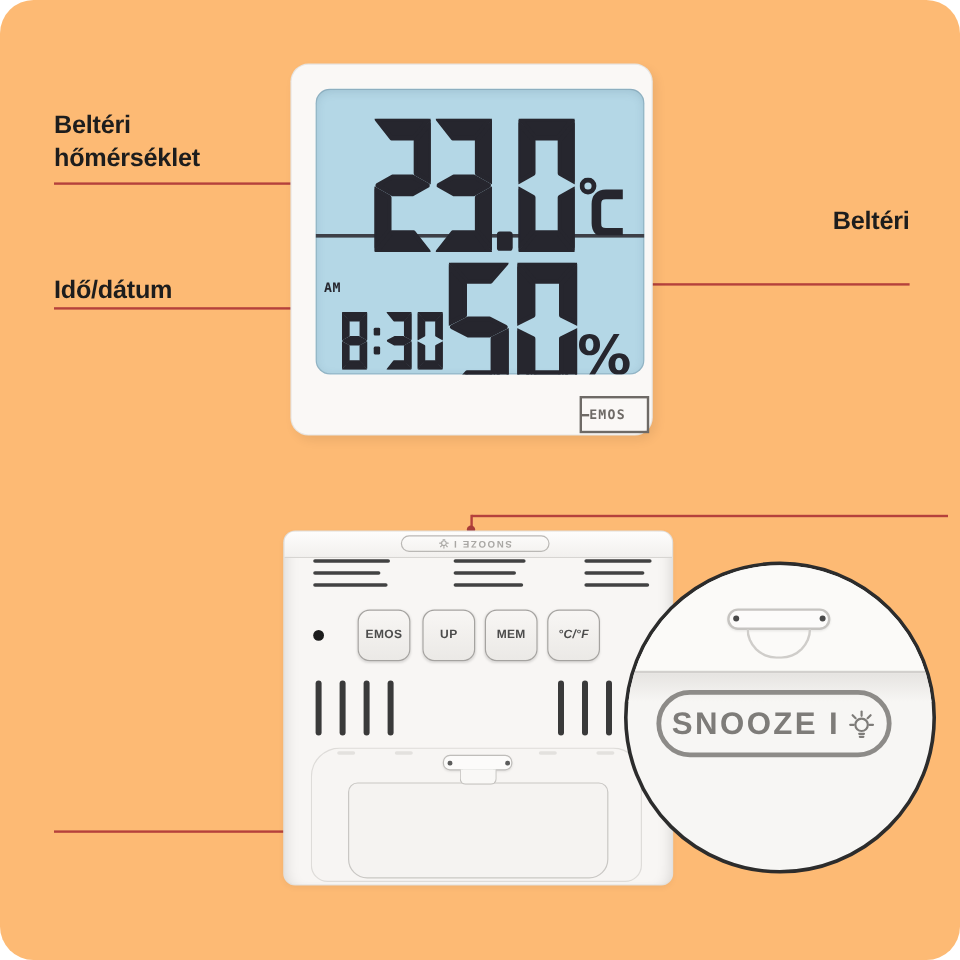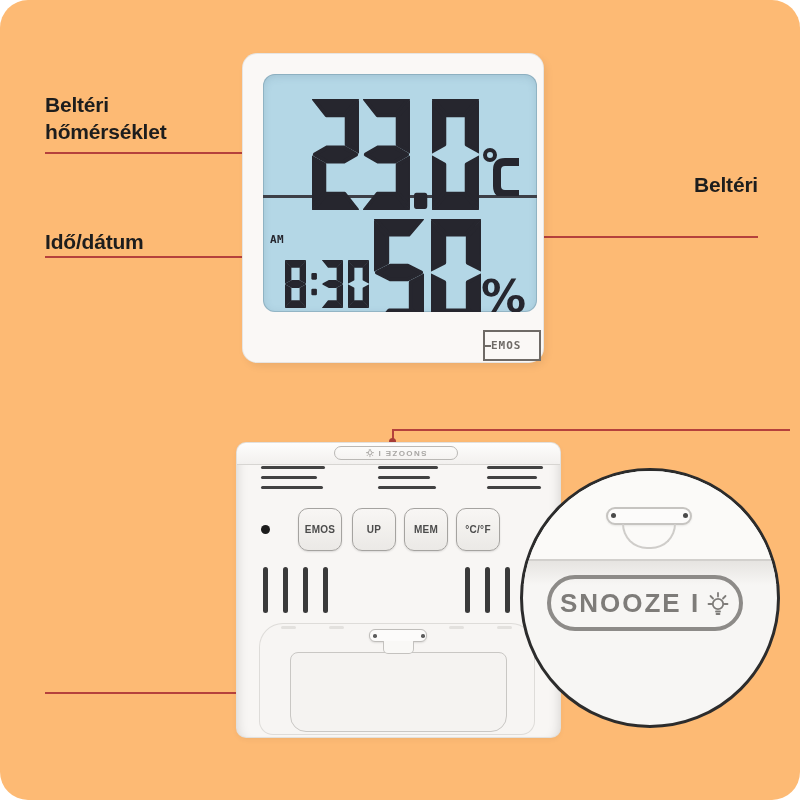--- a/index.html
+++ b/index.html
@@ -248,7 +248,7 @@
     <div class="btn" style="left:61px;">EMOS</div>
     <div class="btn" style="left:115px;">UP</div>
     <div class="btn" style="left:167px;">MEM</div>
-    <div class="btn" style="left:219px;">°C/°F</div>
+    <div class="btn" style="left:219px;font-style:italic;">°C/°F</div>
 
     <div class="vslat" style="left:26px;"></div>
     <div class="vslat" style="left:46px;"></div>

